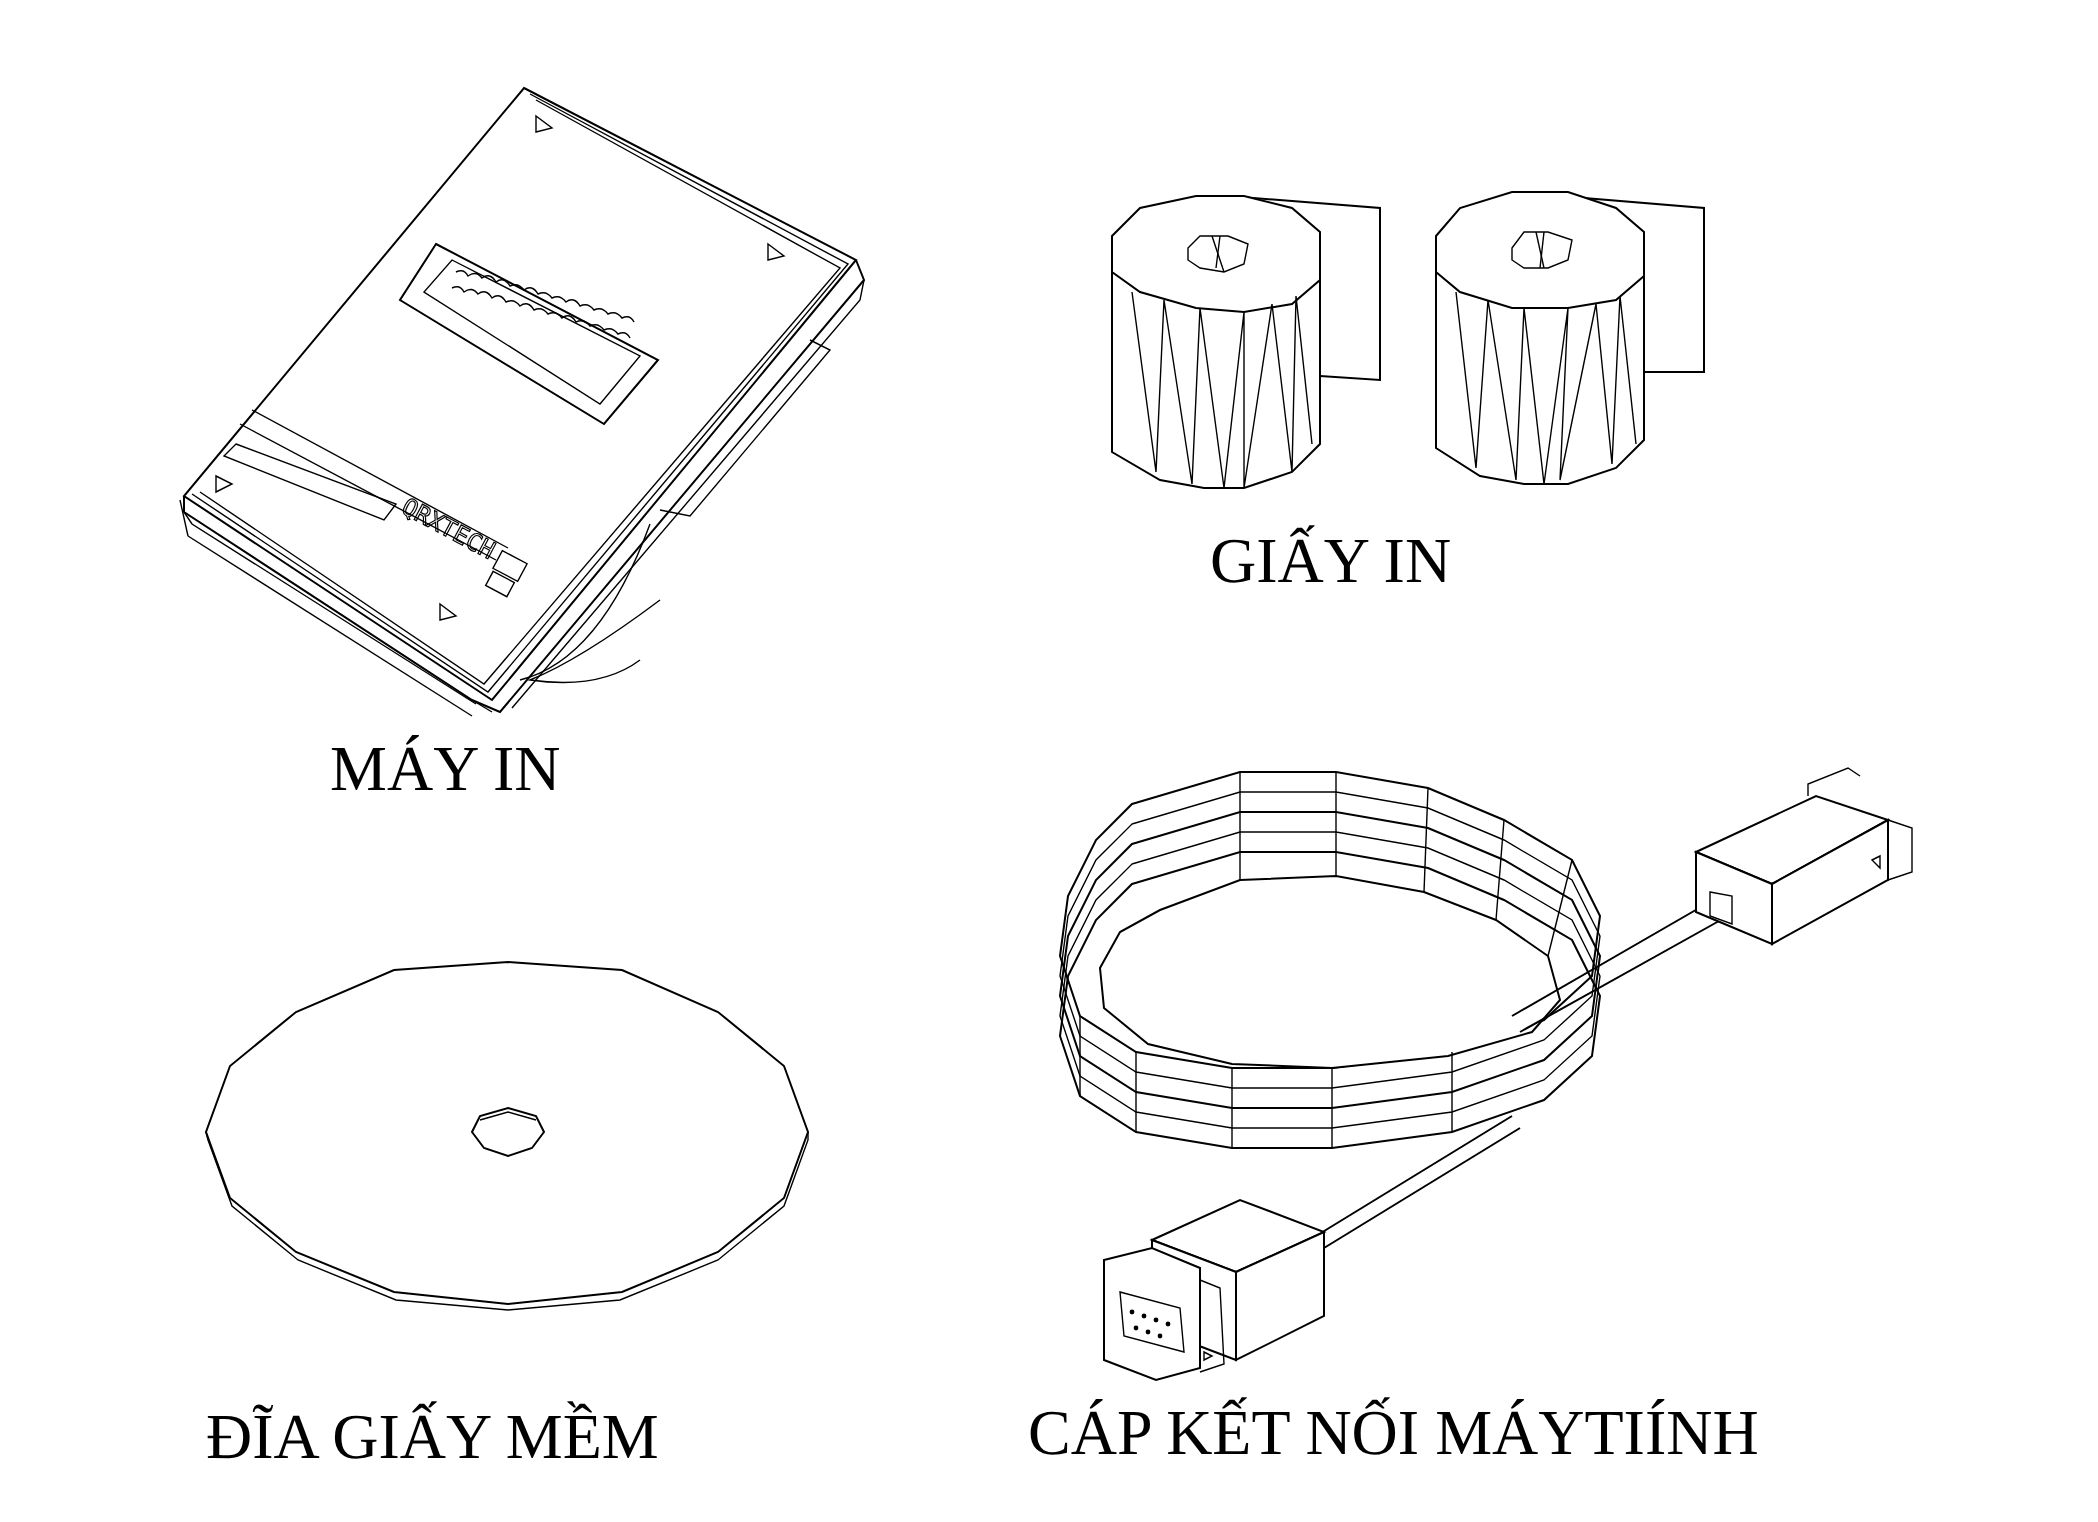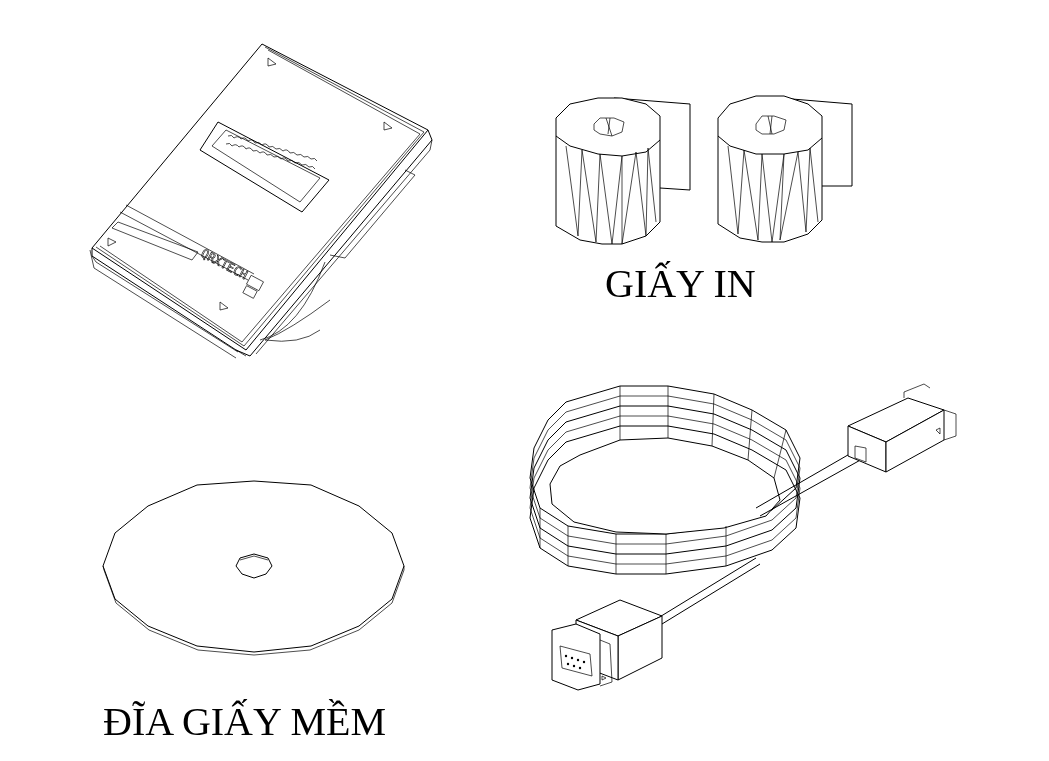--- a/index.html
+++ b/index.html
@@ -9,7 +9,7 @@
   .label {
     position: absolute;
     font-family: "Liberation Serif", "DejaVu Serif", serif;
-    font-size: 40px;
+    font-size: 32px;
     color: #000000;
     white-space: nowrap;
     line-height: 1;

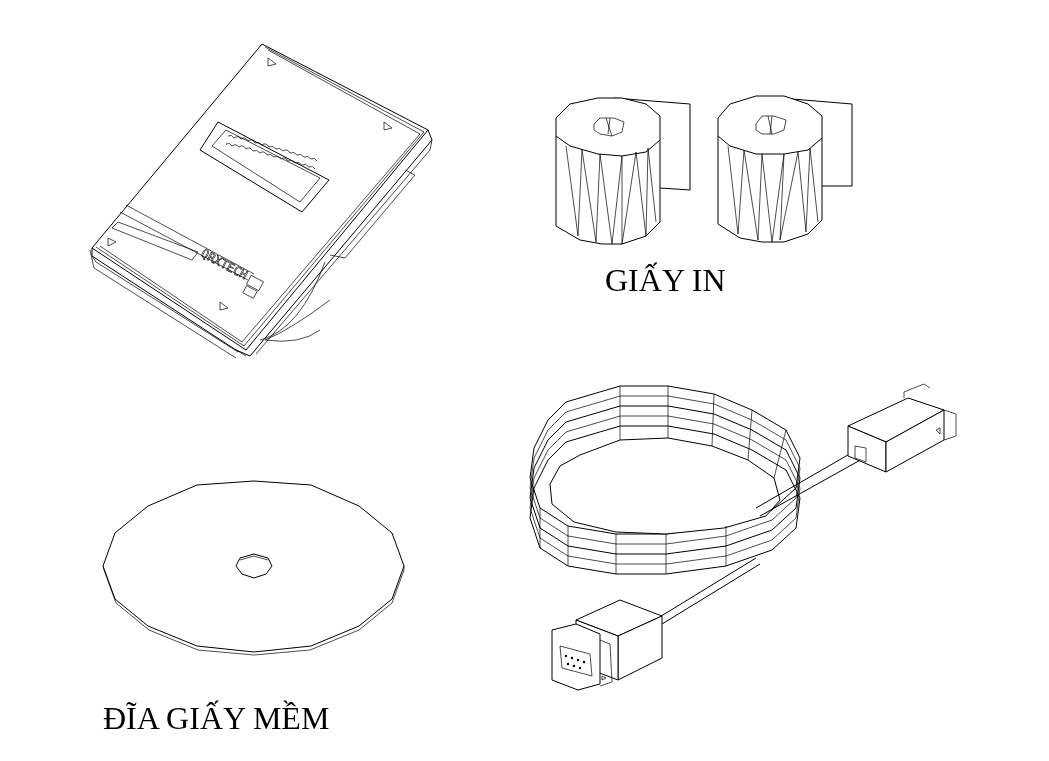--- a/index.html
+++ b/index.html
@@ -147,6 +147,7 @@
     <polygon points="602,676 606,678 602,680" class="thin"></polygon>
   </svg>
 
+  <div class="label lbl-printer">MÁY IN</div>
   <div class="label lbl-paper">GIẤY IN</div>
   <div class="label lbl-disc">ĐĨA GIẤY MỀM</div>
 </div>

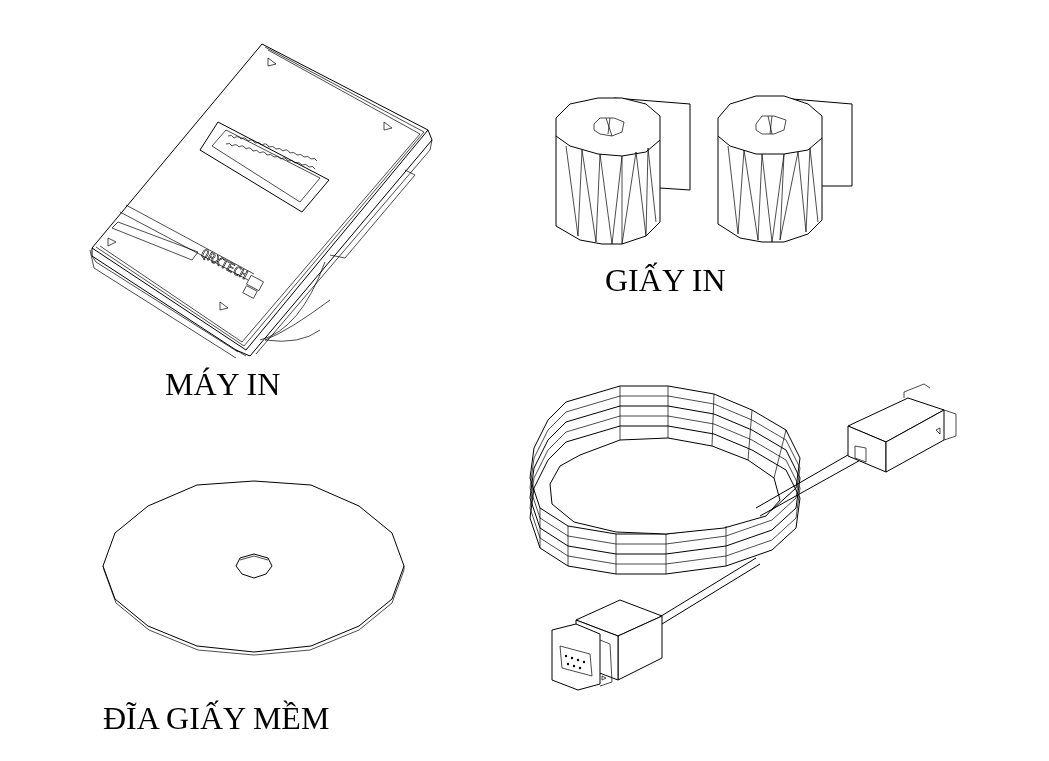--- a/index.html
+++ b/index.html
@@ -150,6 +150,7 @@
   <div class="label lbl-printer">MÁY IN</div>
   <div class="label lbl-paper">GIẤY IN</div>
   <div class="label lbl-disc">ĐĨA GIẤY MỀM</div>
+  <div class="label lbl-cable">CÁP KẾT NỐI MÁYTIÍNH</div>
 </div>
 
 </body></html>

